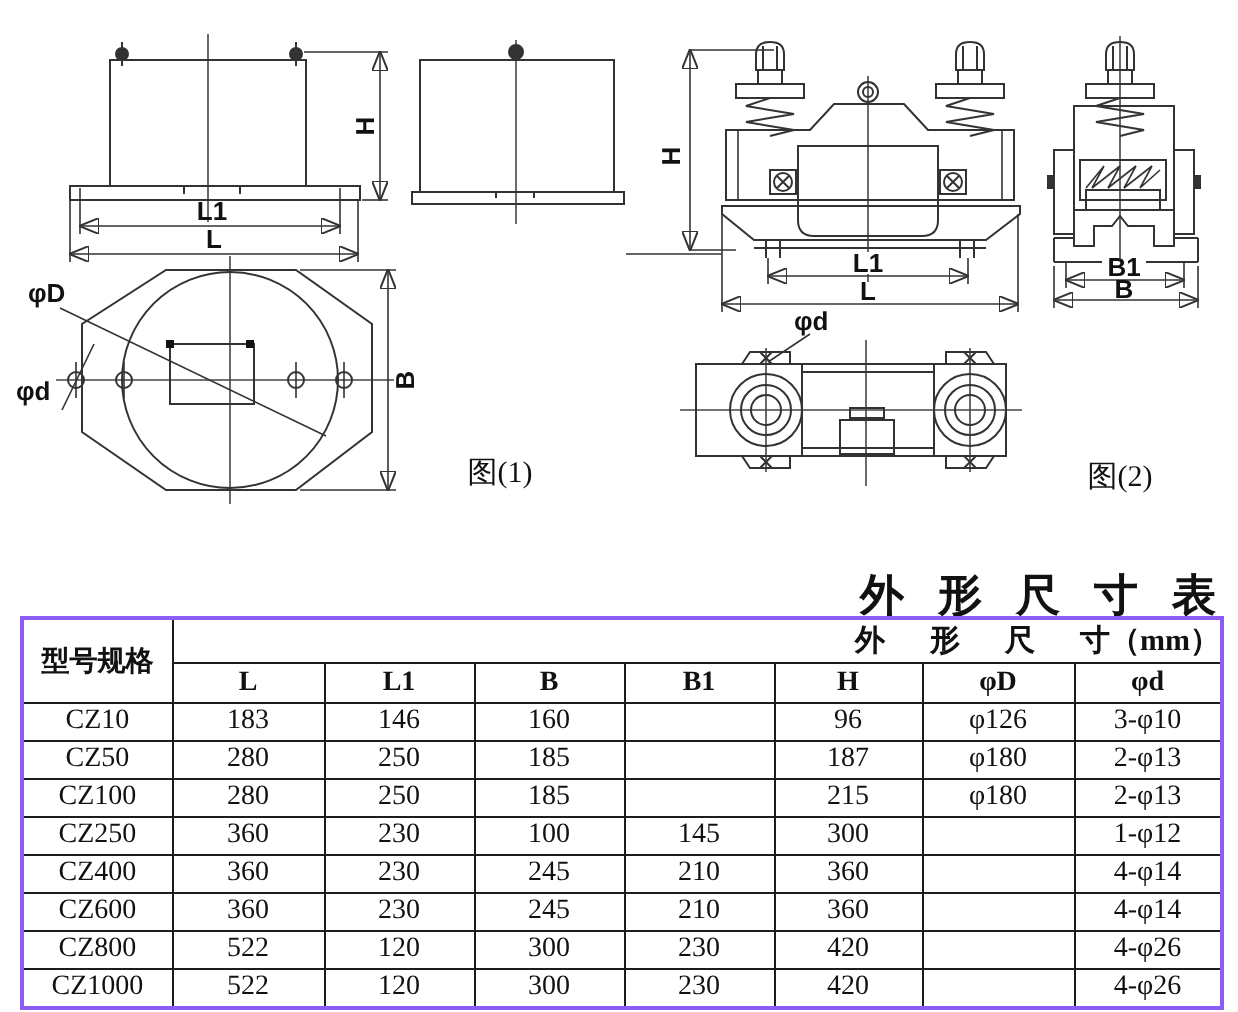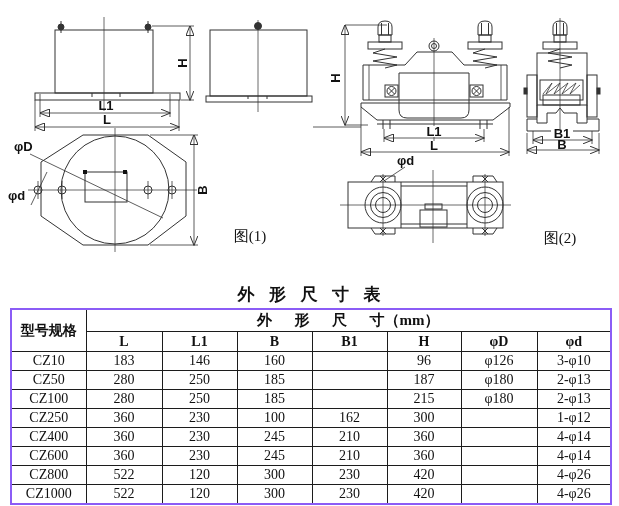--- a/index.html
+++ b/index.html
@@ -20,8 +20,8 @@
   .dimlbl{font:bold 13px "Liberation Sans",sans-serif;}
   .cap{font:15px "Liberation Serif",serif;}
   #table-title{
-    position:absolute;left:10px;top:283px;width:600px;text-align:center;
-    font-weight:bold;font-size:17px;white-space:pre;letter-spacing:2px;
+    position:absolute;left:10px;top:283px;width:600px;text-align:right;
+    font-weight:bold;font-size:22px;white-space:pre;letter-spacing:2px;
   }
   table{
     position:absolute;left:10px;top:308px;width:600px;

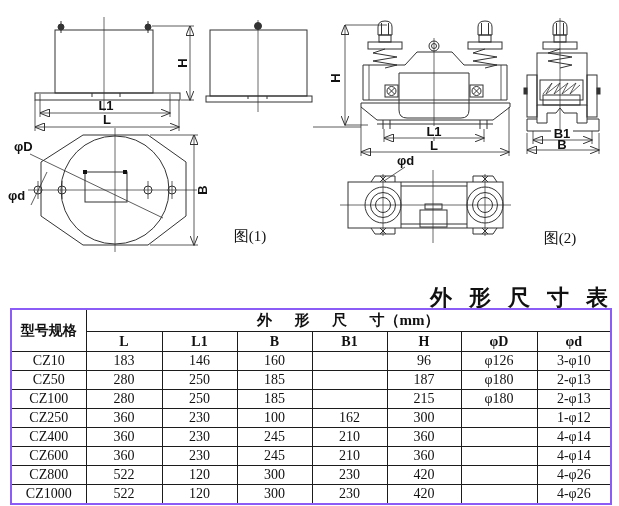--- a/index.html
+++ b/index.html
@@ -34,7 +34,7 @@
   }
   tr.r1 th{height:21px;font-weight:bold;}
   tr.r2 th{height:19px;font-weight:bold;}
-  th.group{white-space:pre;font-size:15px;}
+  th.group{white-space:pre;font-size:15px;text-align:right;}
   td.model{font-weight:normal;}
 </style>
 </head>

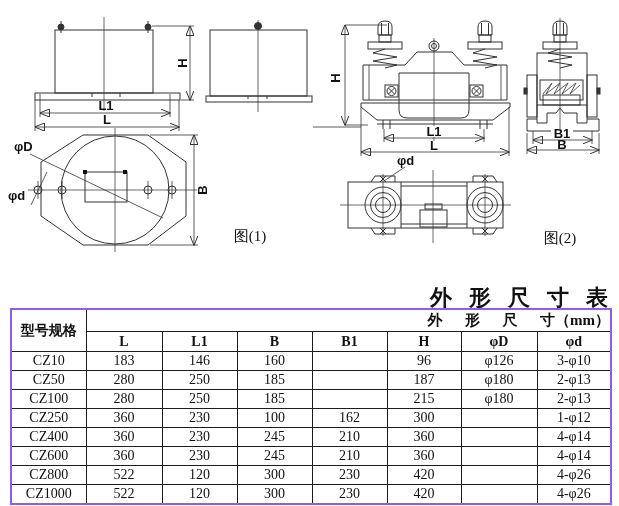--- a/index.html
+++ b/index.html
@@ -317,7 +317,7 @@
       <td>360</td>
       <td>230</td>
       <td>100</td>
-      <td>162</td>
+      <td>145</td>
       <td>300</td>
       <td></td>
       <td>1-φ12</td>

